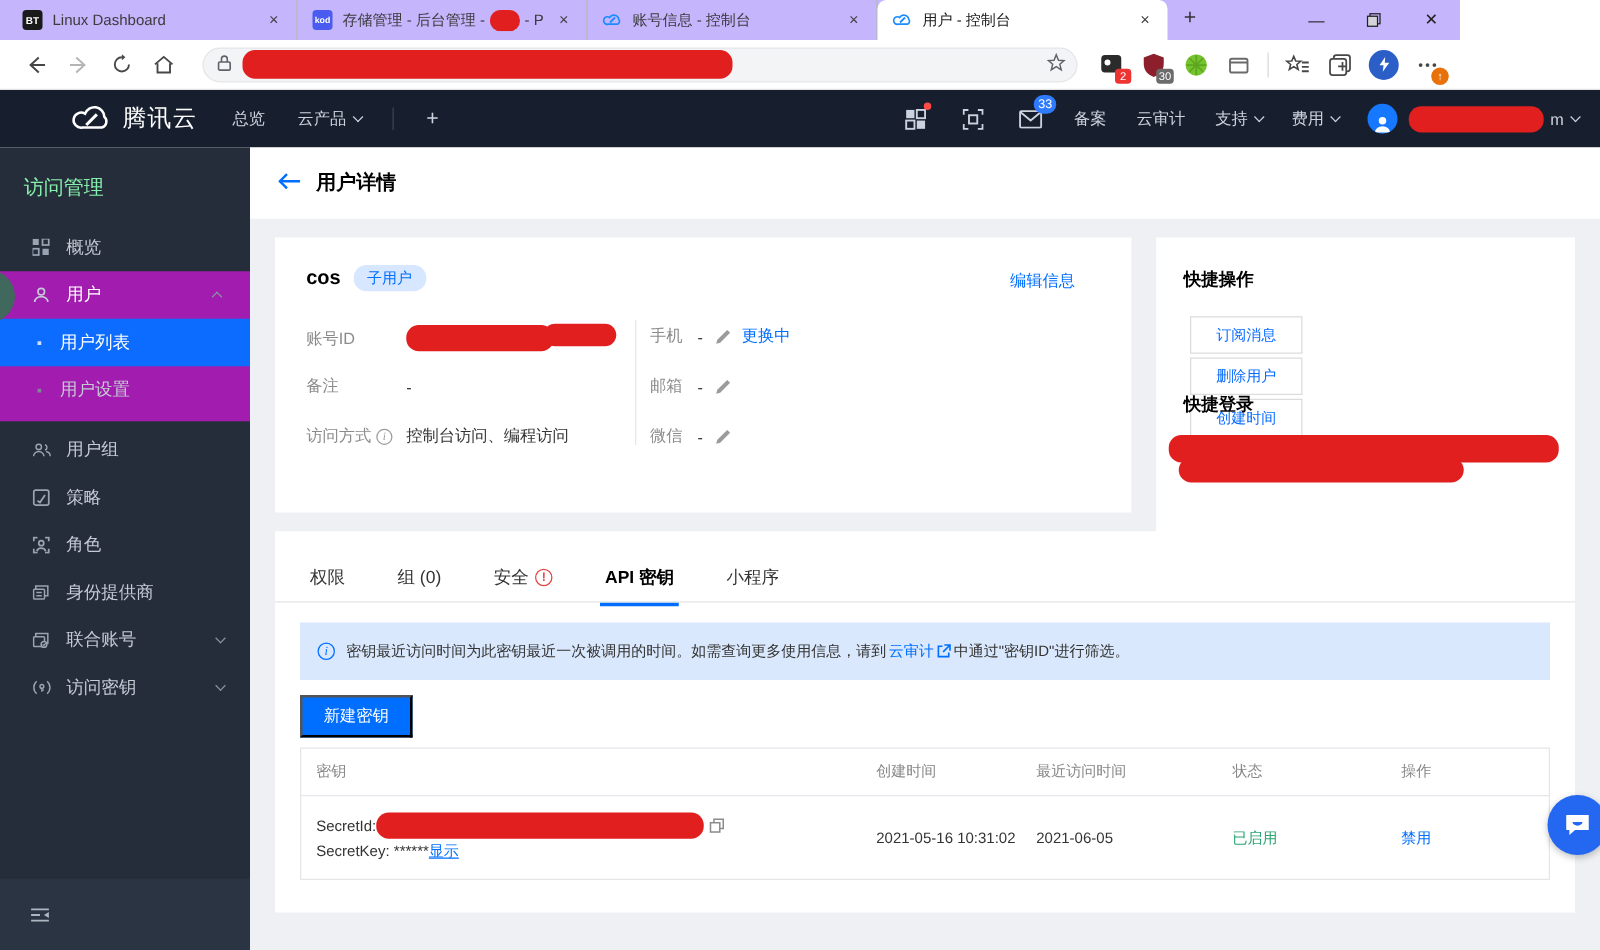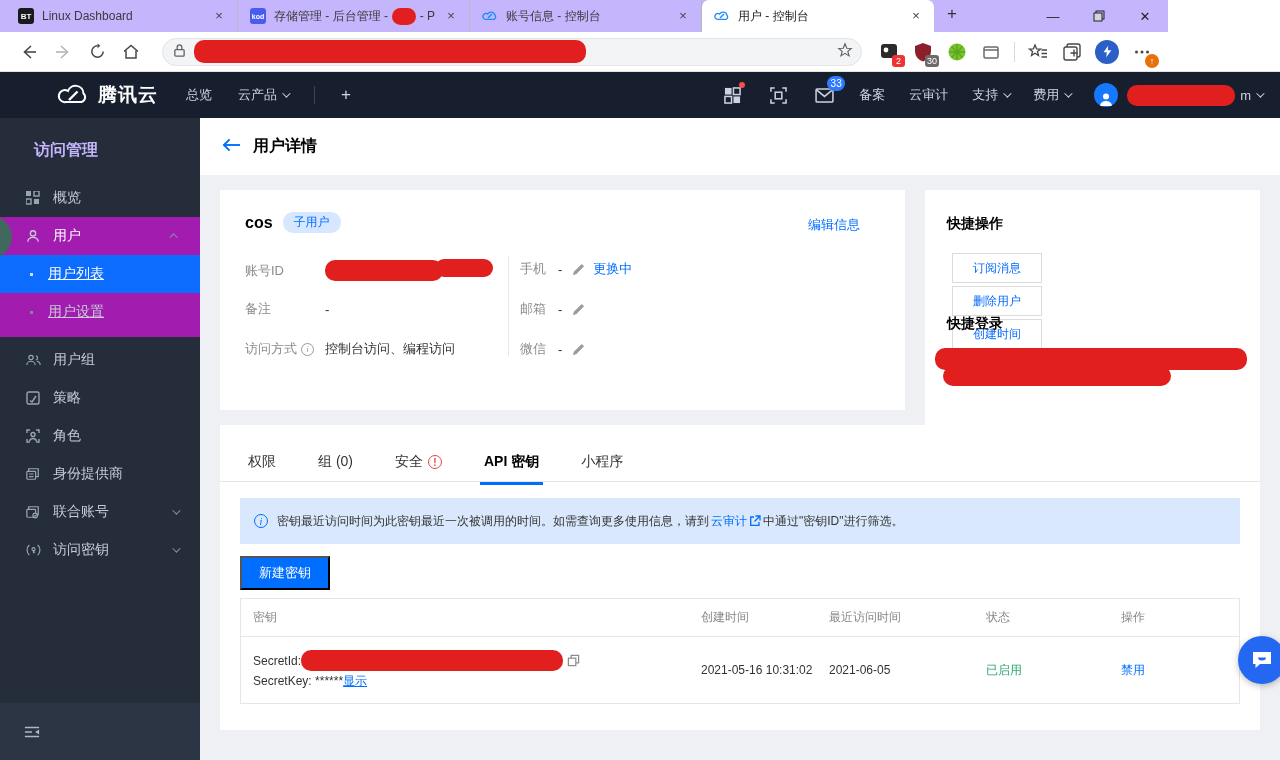--- a/index.html
+++ b/index.html
@@ -35,7 +35,7 @@
   
   .cloud-header { position:absolute; left:0; top:72px; width:1280px; height:46px; background:#171f2e; display:flex; align-items:center; color:#cdd3de; }
   .ch-brand { display:flex; align-items:center; gap:8px; margin-left:56px; color:#fff; }
-  .ch-brand .brand-text { font-size:19px; font-weight:bold; letter-spacing:1px; }
+  .ch-brand .brand-text { font-size:19px; font-weight:normal; letter-spacing:1px; }
   .ch-nav { display:flex; align-items:center; gap:26px; margin-left:28px; font-size:13px; }
   .ch-item { display:flex; align-items:center; gap:5px; cursor:default; }
   .ch-right { margin-left:auto; display:flex; align-items:center; gap:24px; margin-right:18px; font-size:13px; }

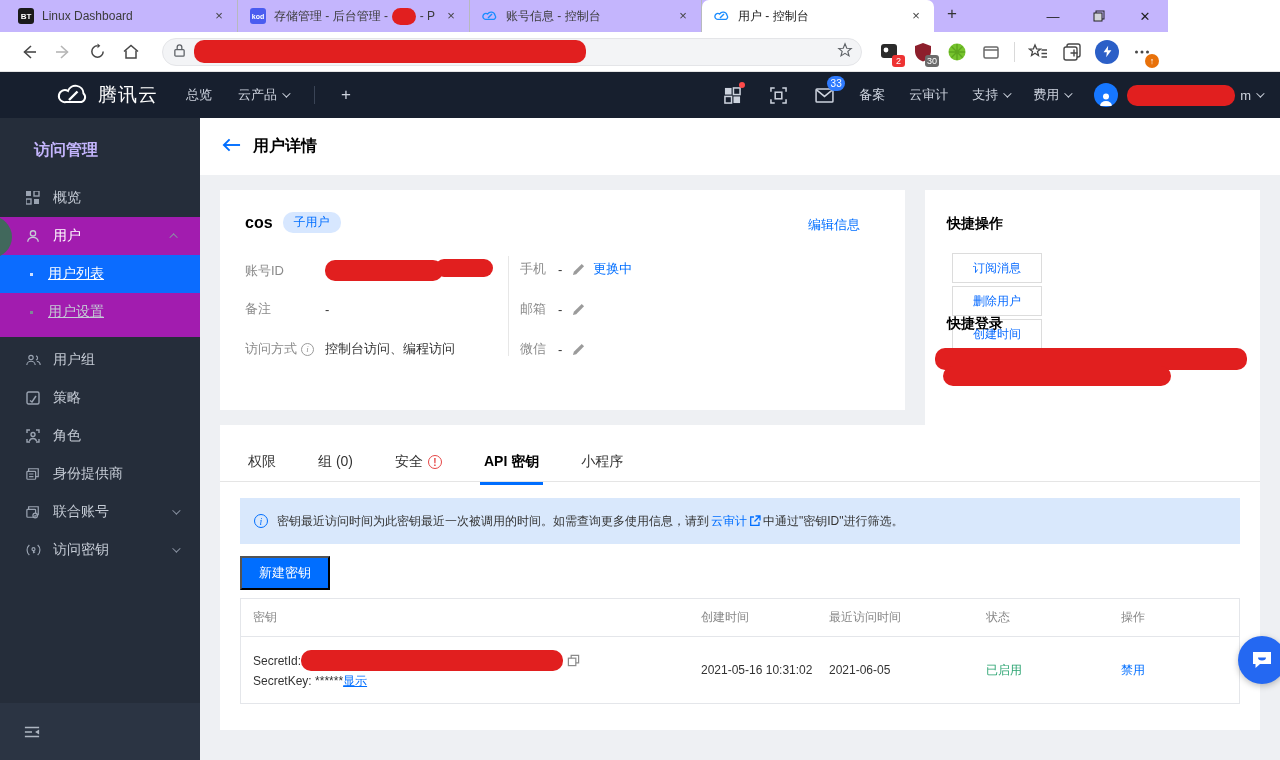--- a/index.html
+++ b/index.html
@@ -50,7 +50,7 @@
   
   .main { position:absolute; left:0; top:118px; width:1280px; height:642px; display:flex; }
   .sidebar { position:relative; width:200px; background:#252d3a; color:#cfd4dc; flex:none; }
-  .sb-title { padding:22px 0 18px 34px; font-size:16px; font-weight:bold; color:#c4b5fd; }
+  .sb-title { padding:22px 0 18px 19px; font-size:16px; font-weight:normal; color:#86efac; }
   .sb-item { position:relative; height:38px; display:flex; align-items:center; padding-left:25px; gap:12px; font-size:14px; color:#c5cbd5; }
   .sb-item .chev { position:absolute; right:22px; color:#8a93a2; }
   .sb-group { background:#a21caf; padding-bottom:6px; }

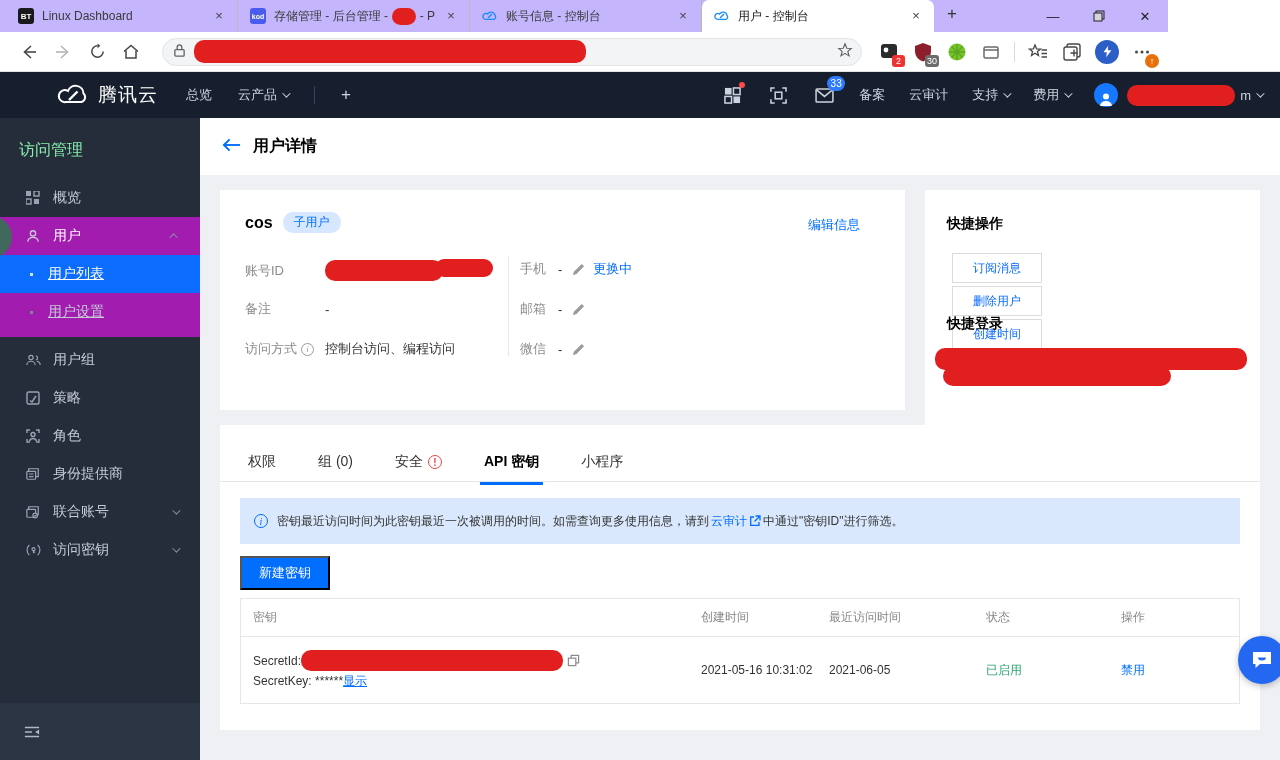--- a/index.html
+++ b/index.html
@@ -54,7 +54,7 @@
   .sb-item { position:relative; height:38px; display:flex; align-items:center; padding-left:25px; gap:12px; font-size:14px; color:#c5cbd5; }
   .sb-item .chev { position:absolute; right:22px; color:#8a93a2; }
   .sb-group { background:#a21caf; padding-bottom:6px; }
-  .sb-sub { height:38px; display:flex; align-items:center; padding-left:48px; font-size:14px; color:#c5cbd5; position:relative;text-decoration:underline; }
+  .sb-sub { height:38px; display:flex; align-items:center; padding-left:48px; font-size:14px; color:#c5cbd5; position:relative; }
   .sb-sub .bullet { position:absolute; left:30px; width:3px; height:3px; background:#7e8796; }
   .sb-sub.active { background:#0b6cff; color:#fff; }
   .sb-footer { position:absolute; left:0; bottom:0; width:200px; height:57px; background:#2b3443; display:flex; align-items:center; padding-left:24px; }

